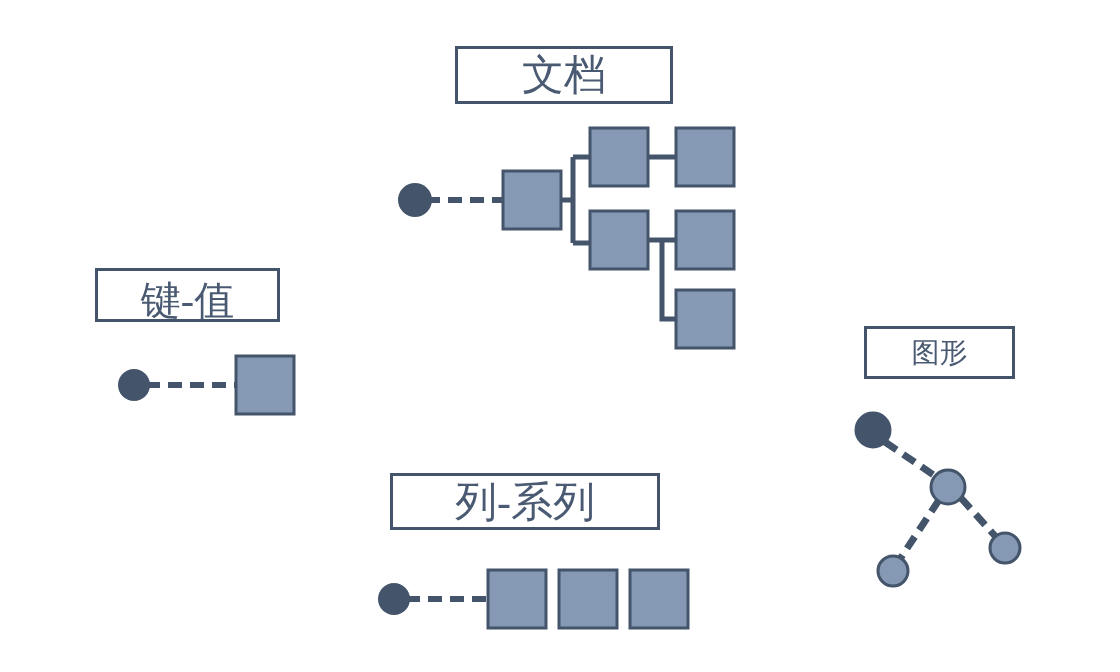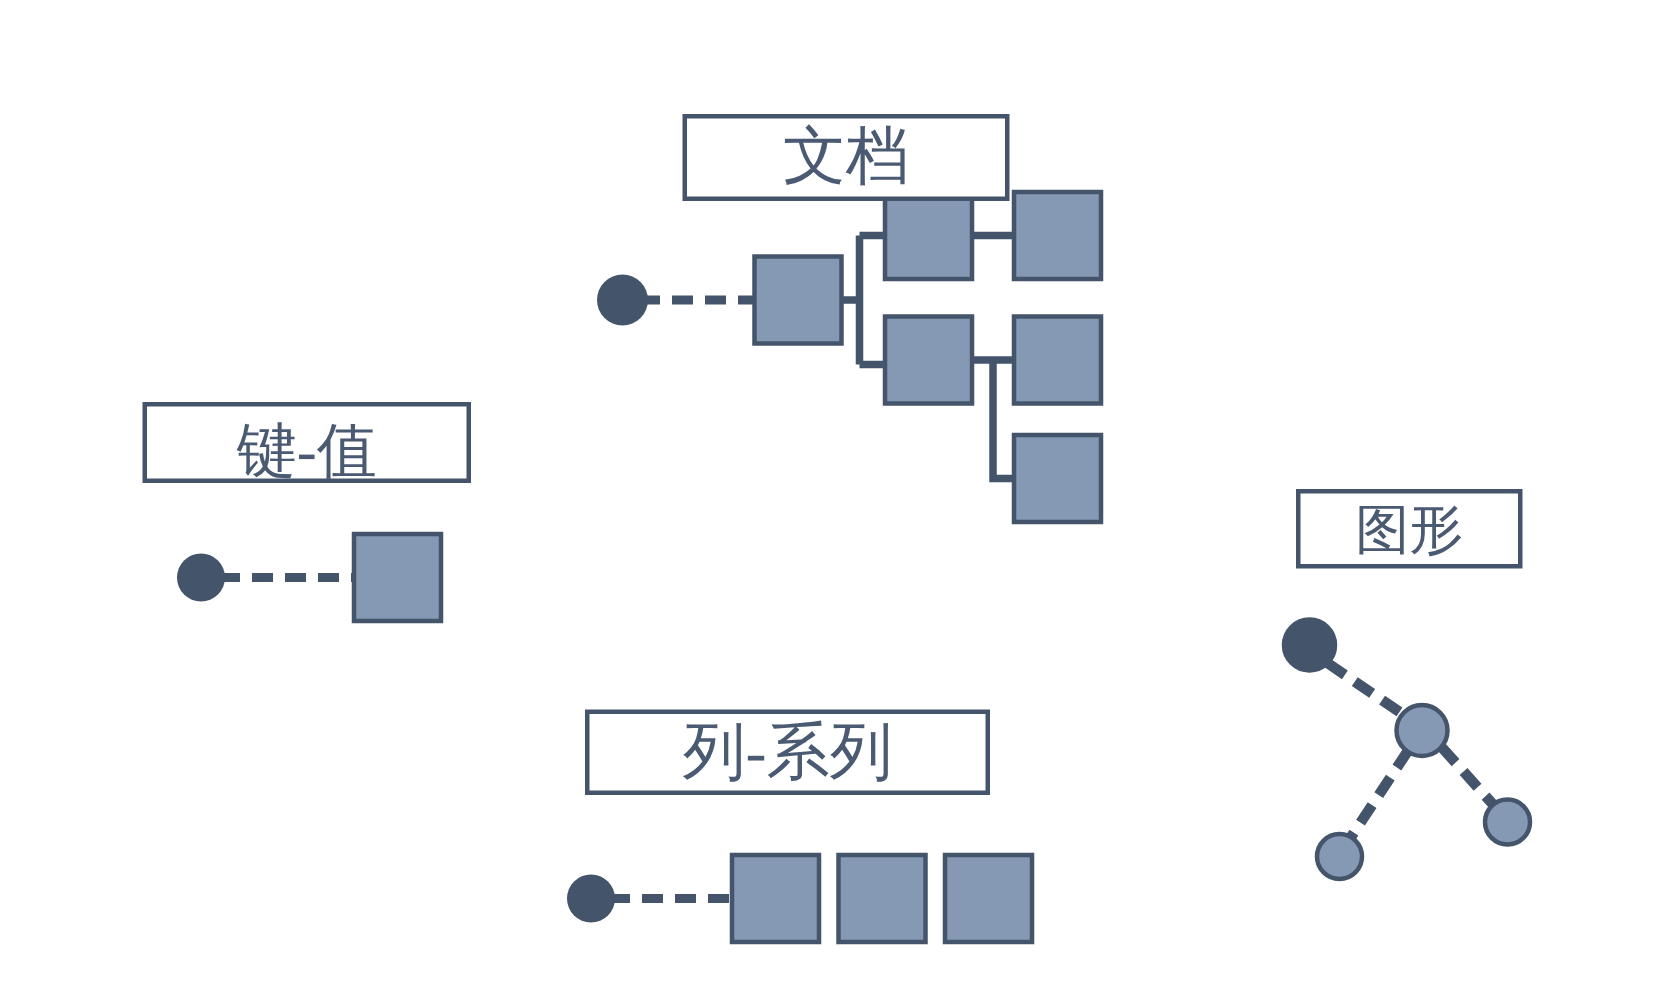--- a/index.html
+++ b/index.html
@@ -47,7 +47,6 @@
     top: 46px;
     width: 218px;
     height: 58px;
-    margin-top: 30px;
   }
   #label-document .label-text { font-size: 42px; }
 

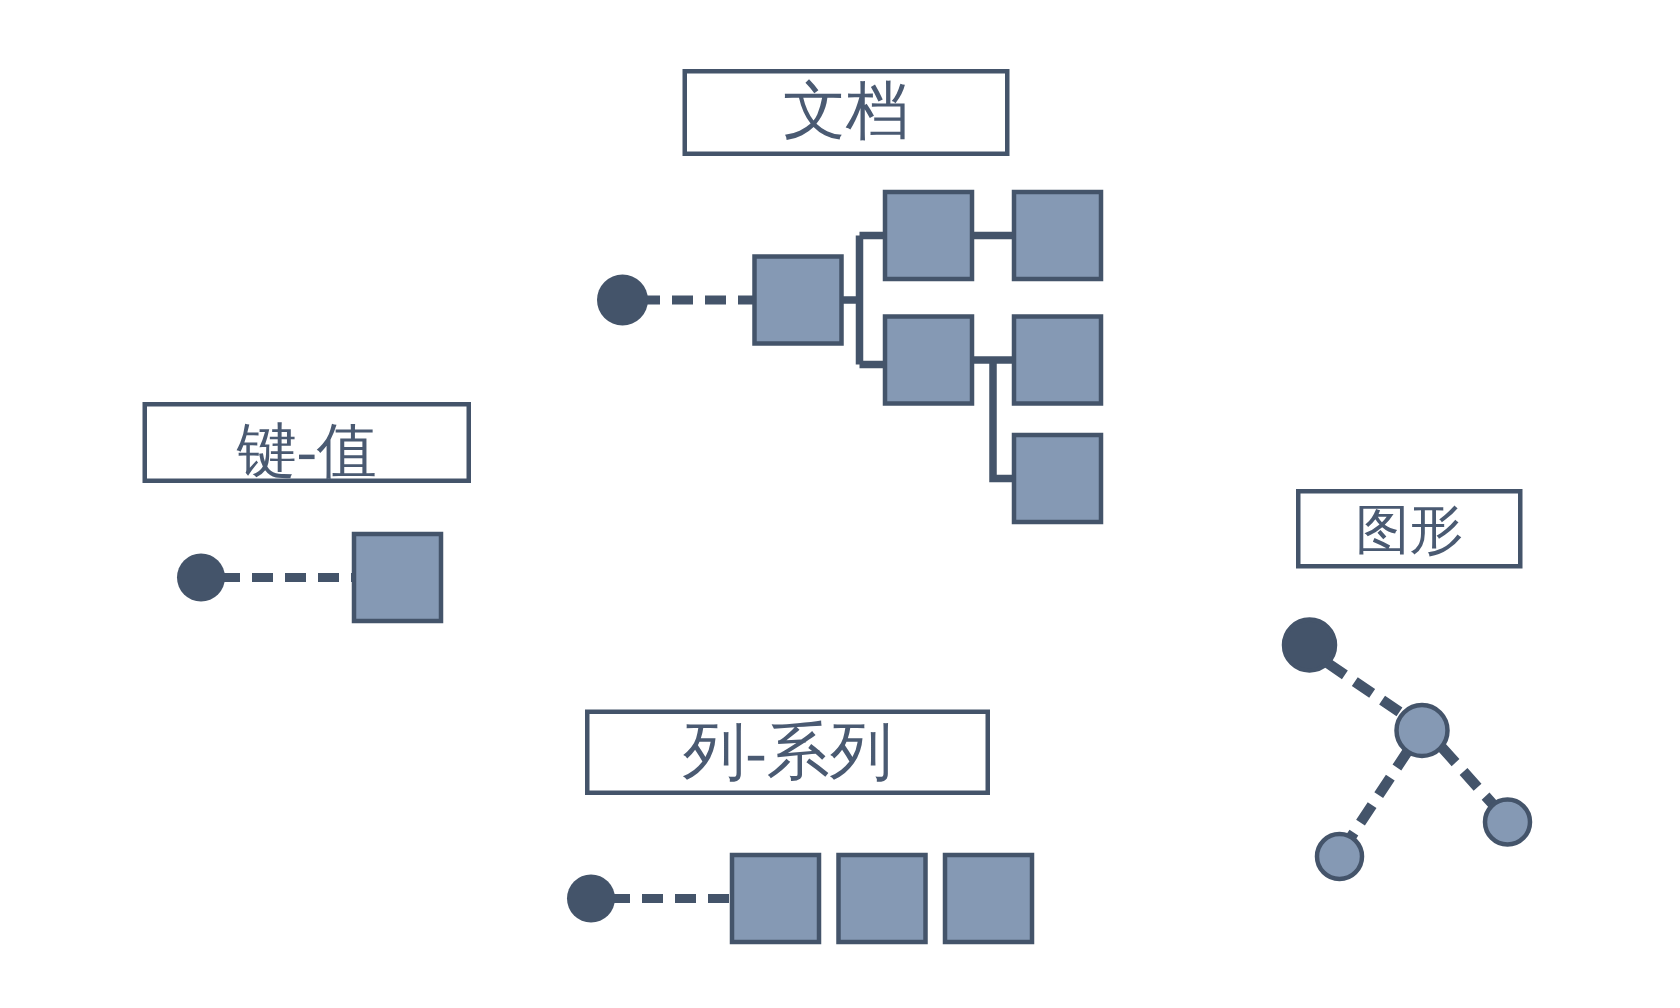--- a/index.html
+++ b/index.html
@@ -53,7 +53,7 @@
   #label-keyvalue {
     left: 95px;
     top: 268px;
-    width: 219px;
+    width: 185px;
     height: 54px;
   }
   #label-keyvalue .label-text {

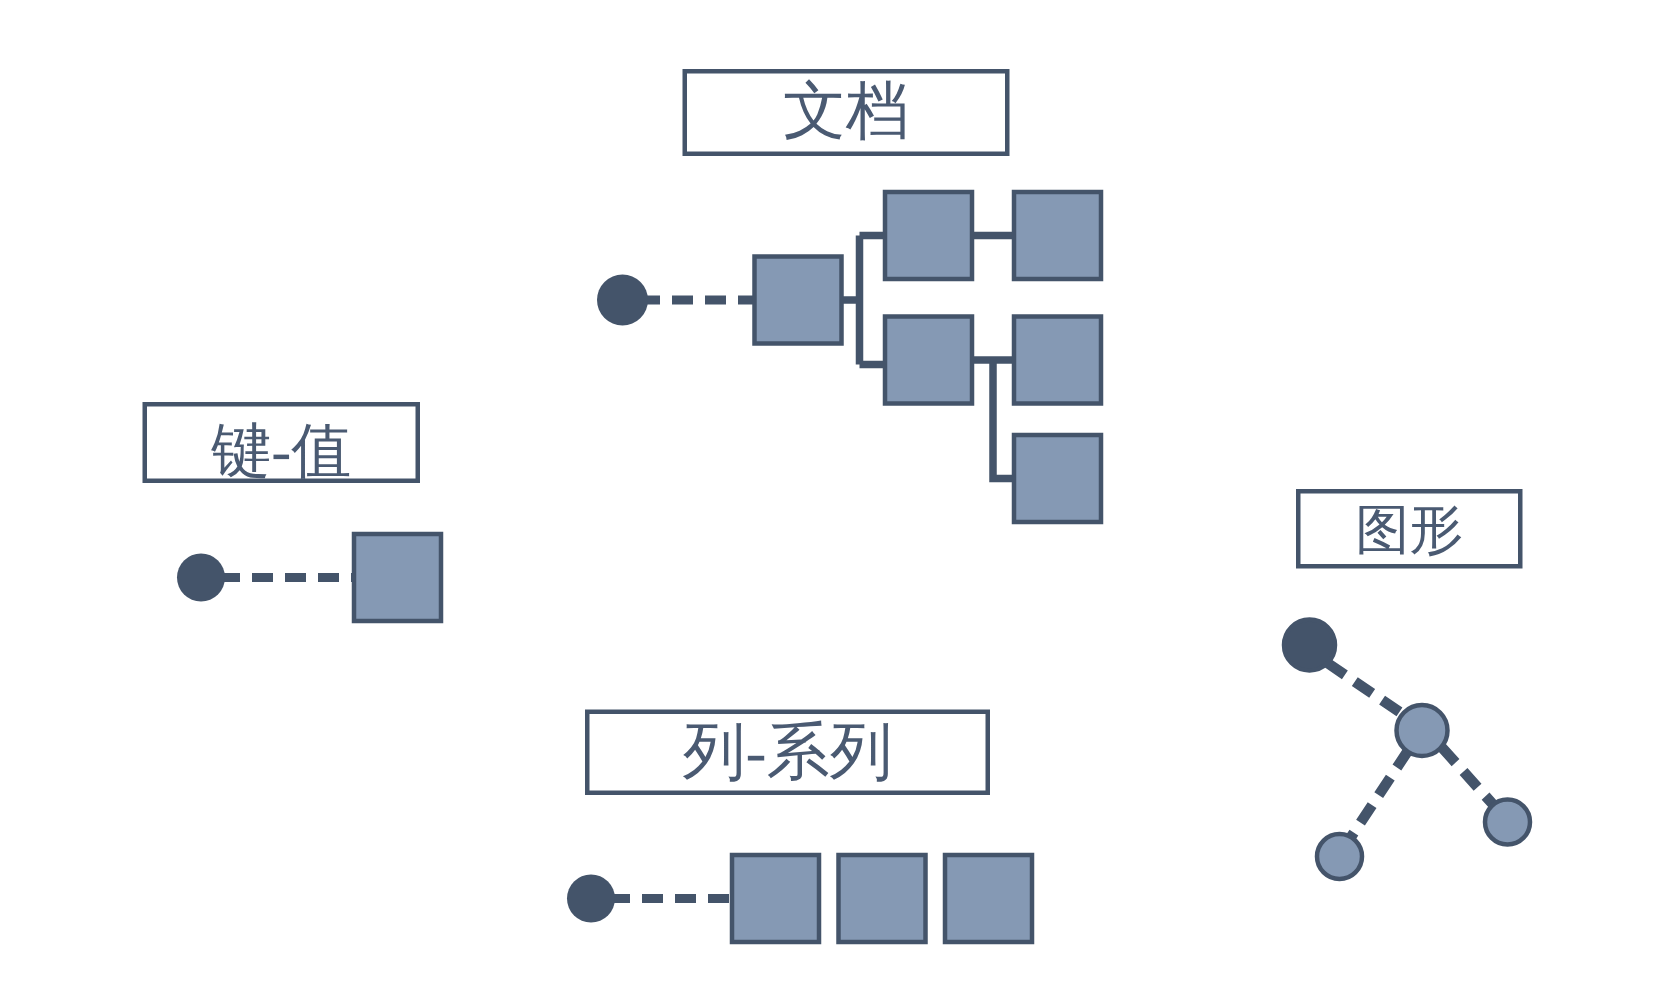--- a/index.html
+++ b/index.html
@@ -76,7 +76,7 @@
     width: 151px;
     height: 53px;
   }
-  #label-graph .label-text { font-size: 36px; }
+  #label-graph .label-text { font-size: 28px; }
 </style>
 </head>
 <body>

